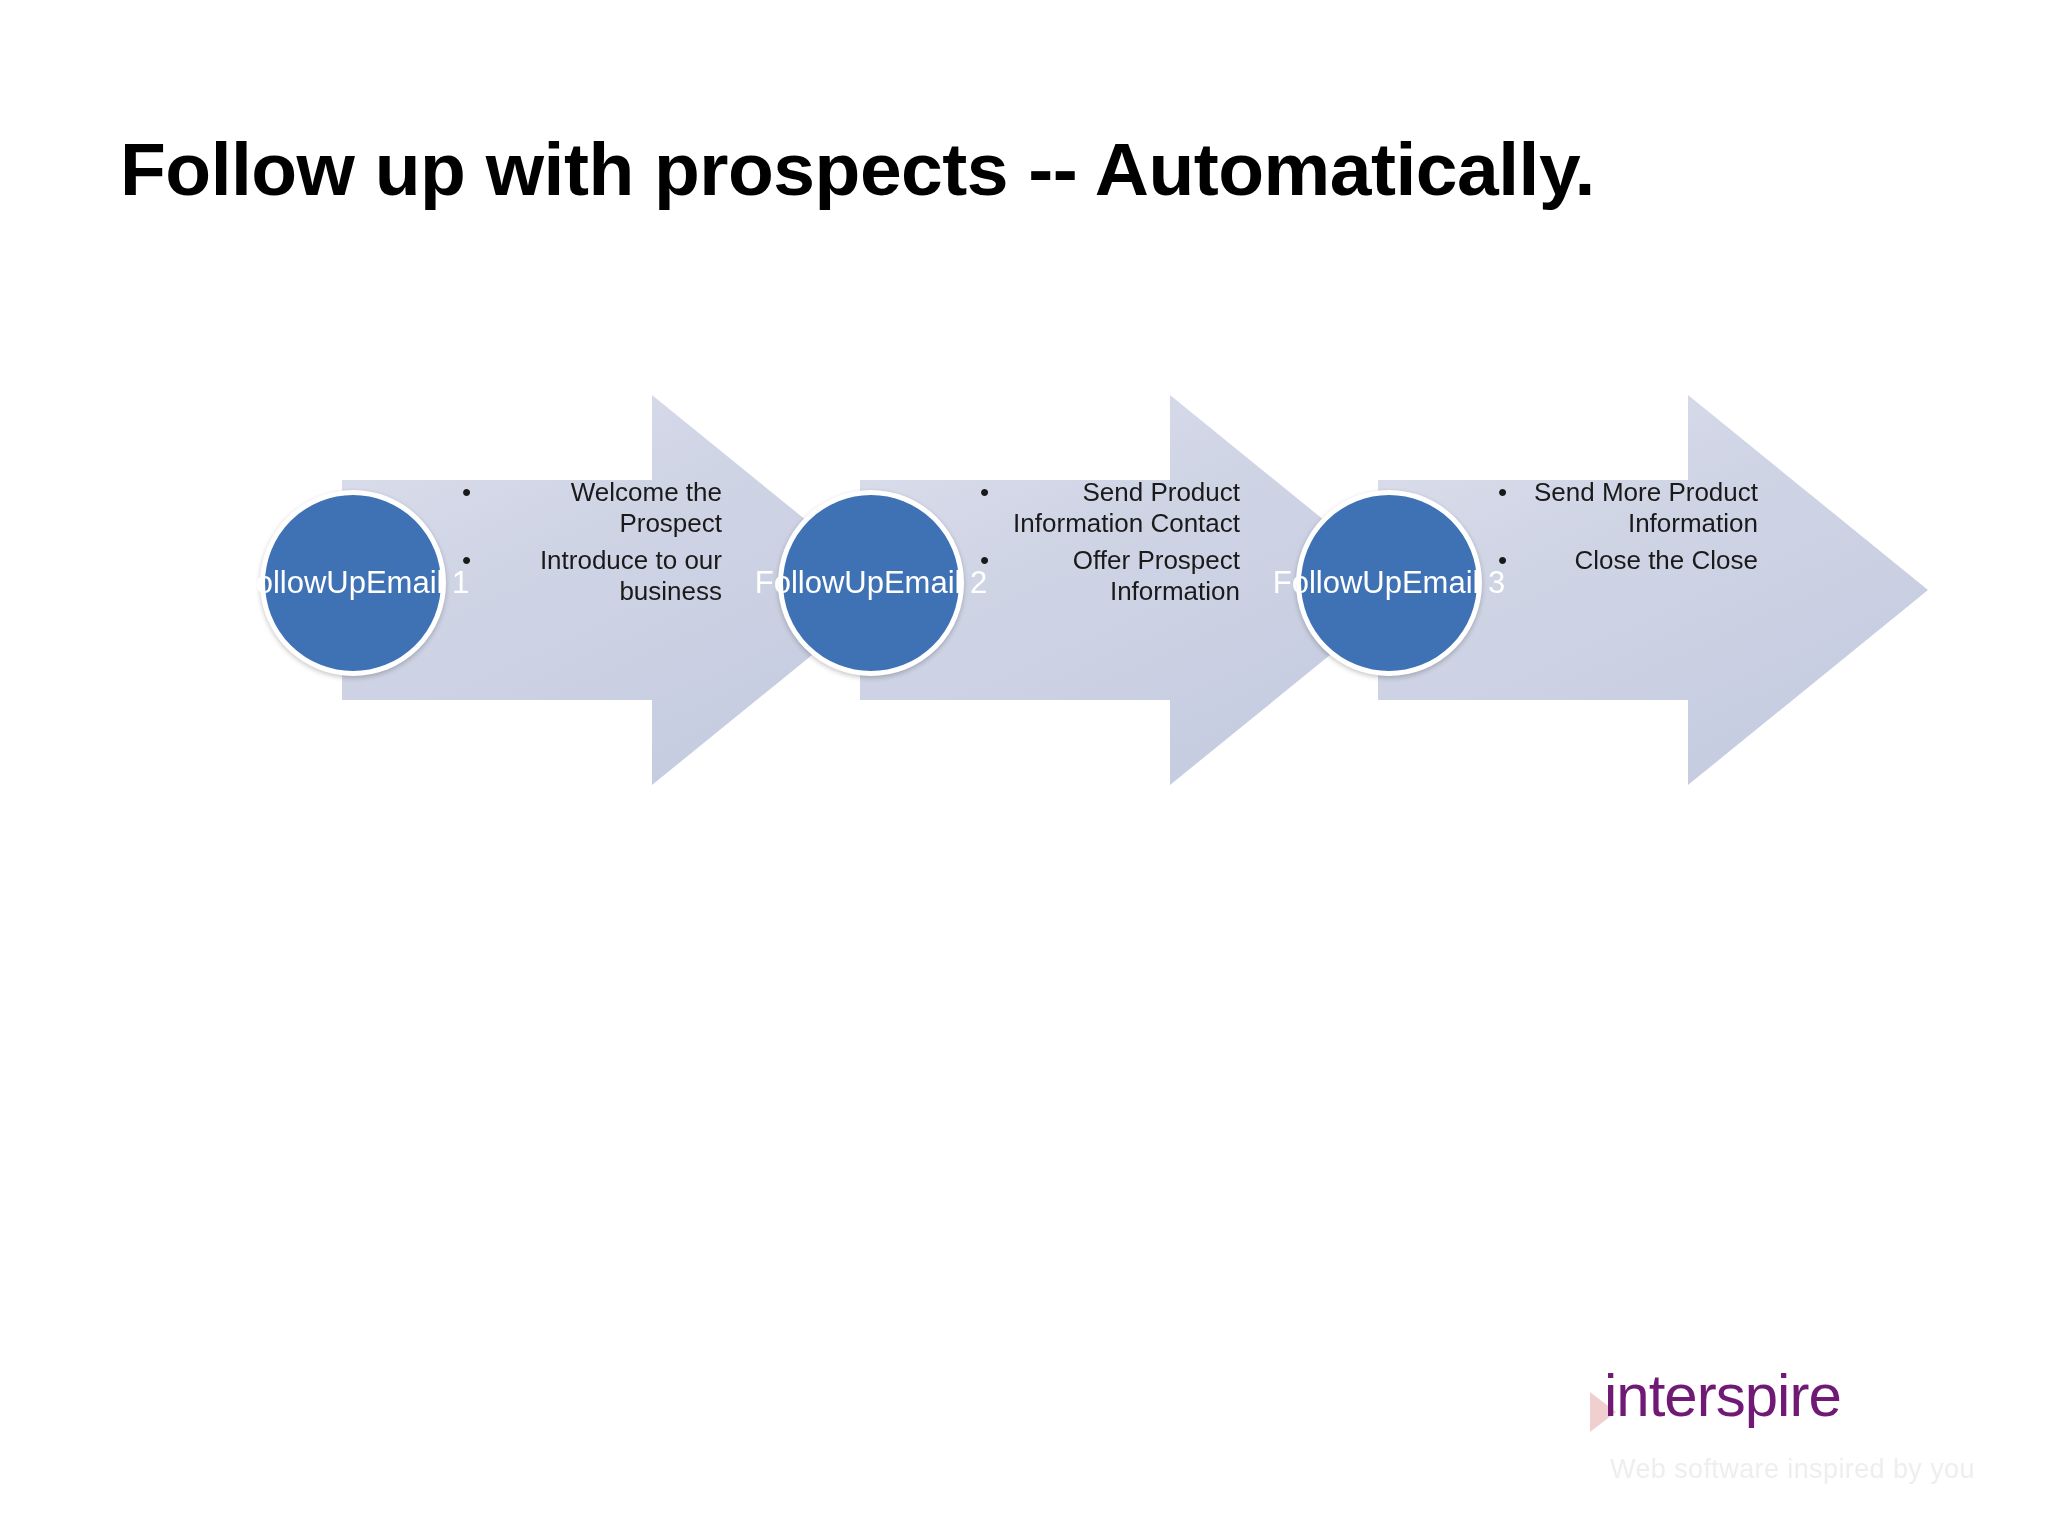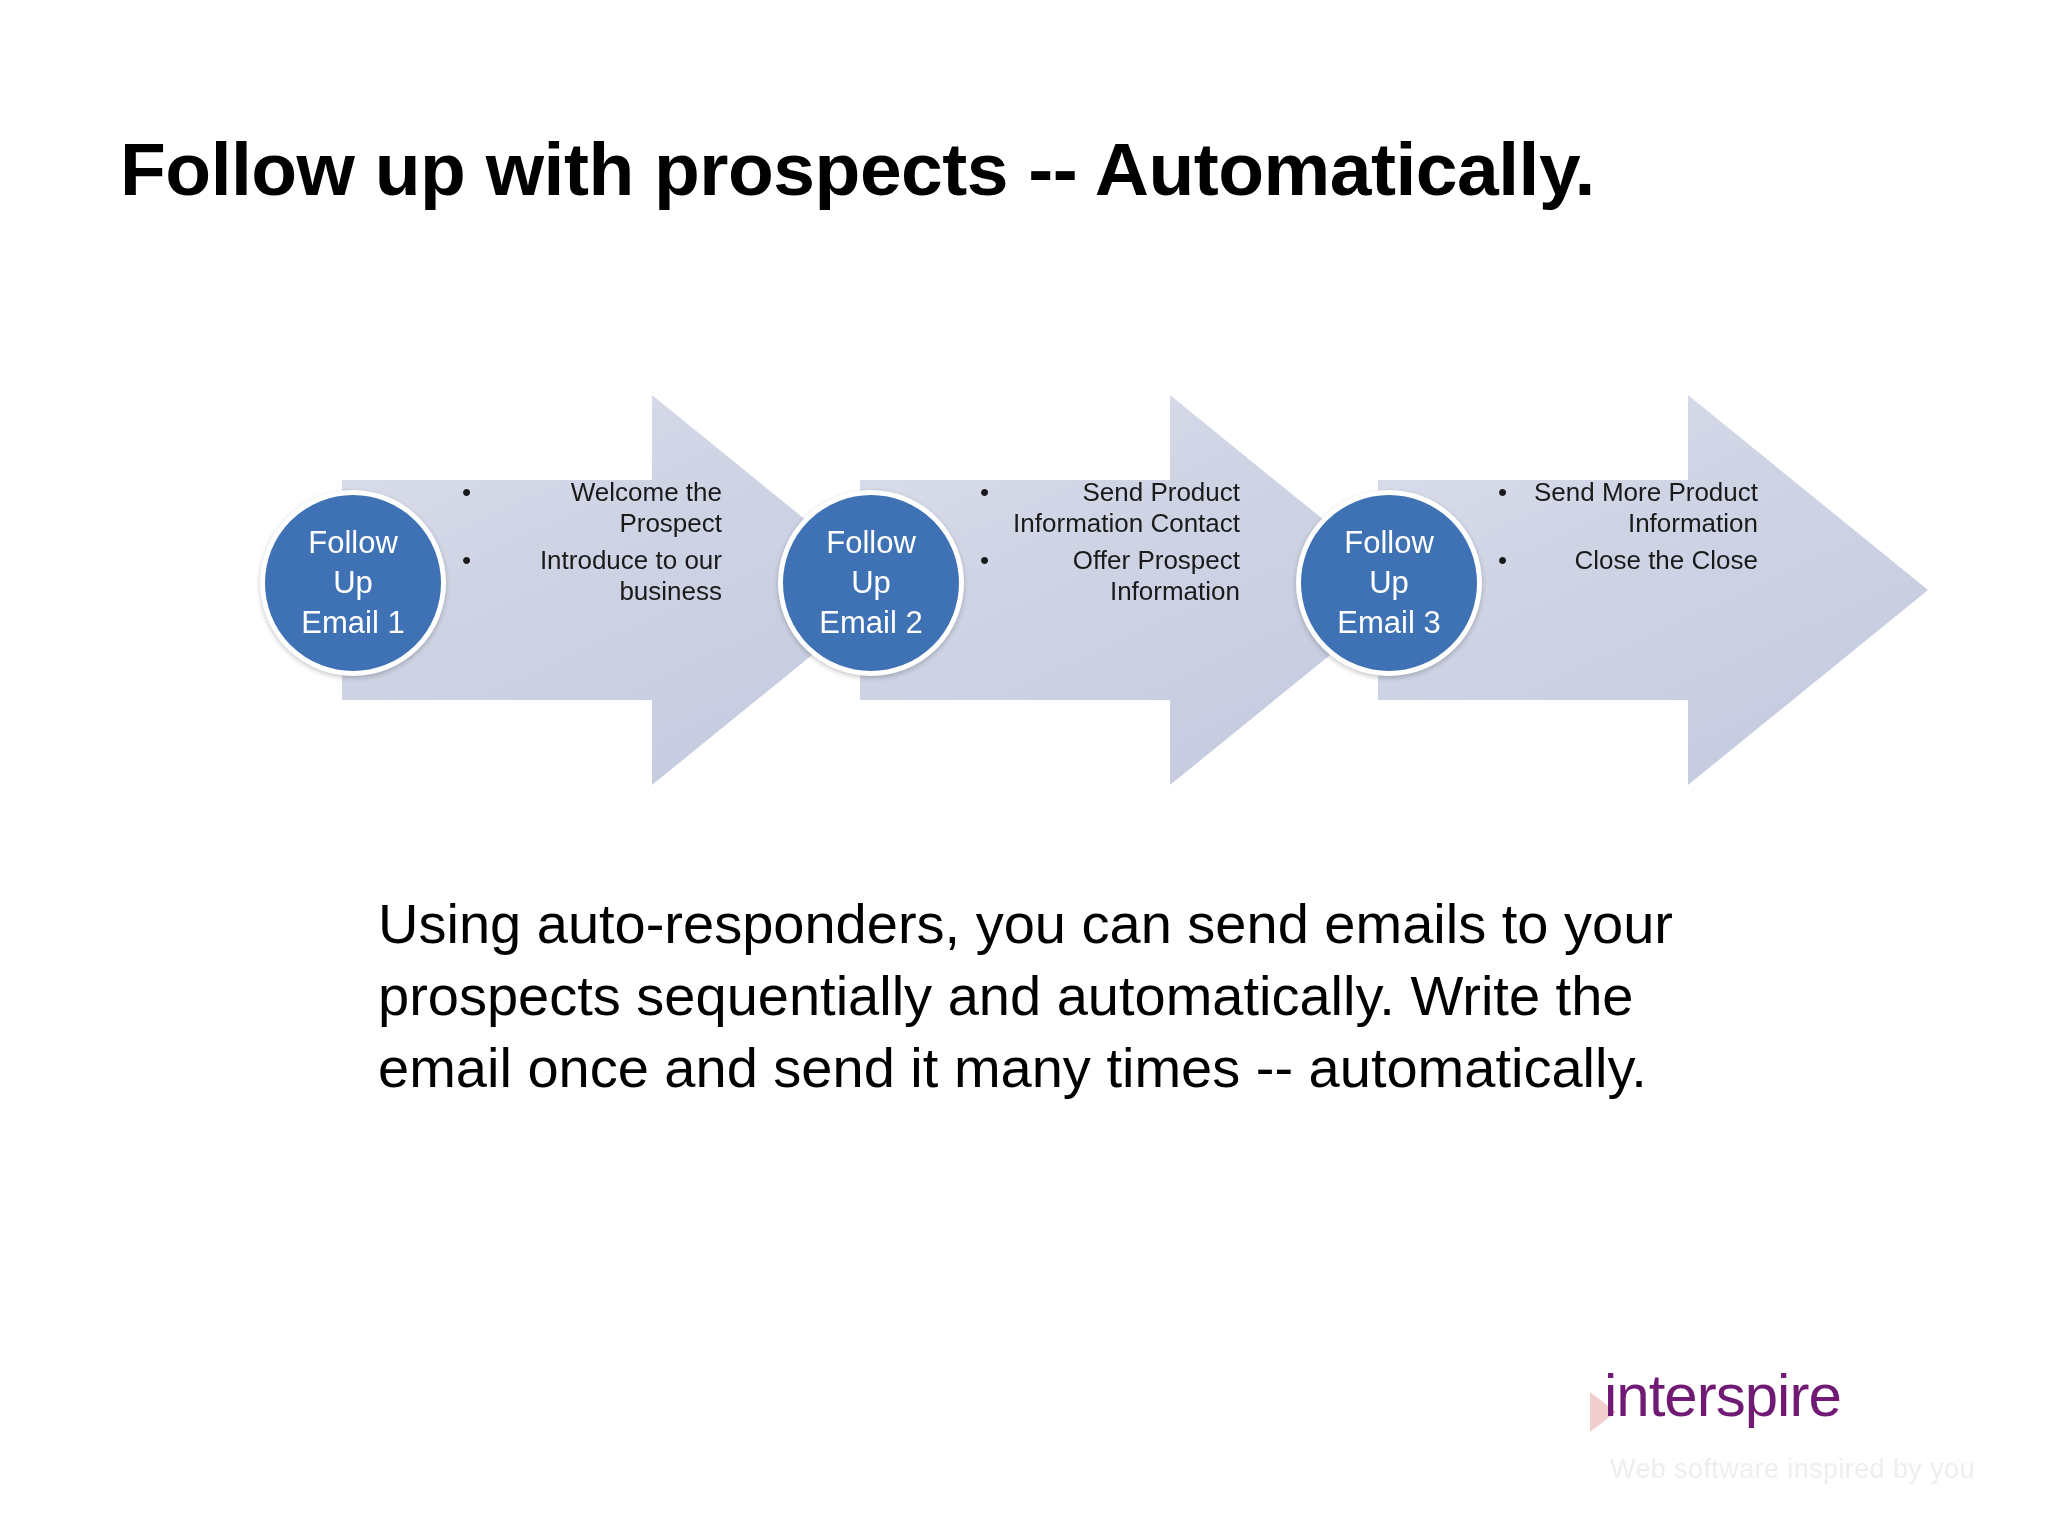--- a/index.html
+++ b/index.html
@@ -72,7 +72,7 @@
     box-sizing: border-box;
     box-shadow: 0 2px 5px rgba(0,0,0,0.22);
     display: flex;
-    flex-direction: column;
+    flex-direction: row;
     align-items: center;
     justify-content: center;
     color: #ffffff;

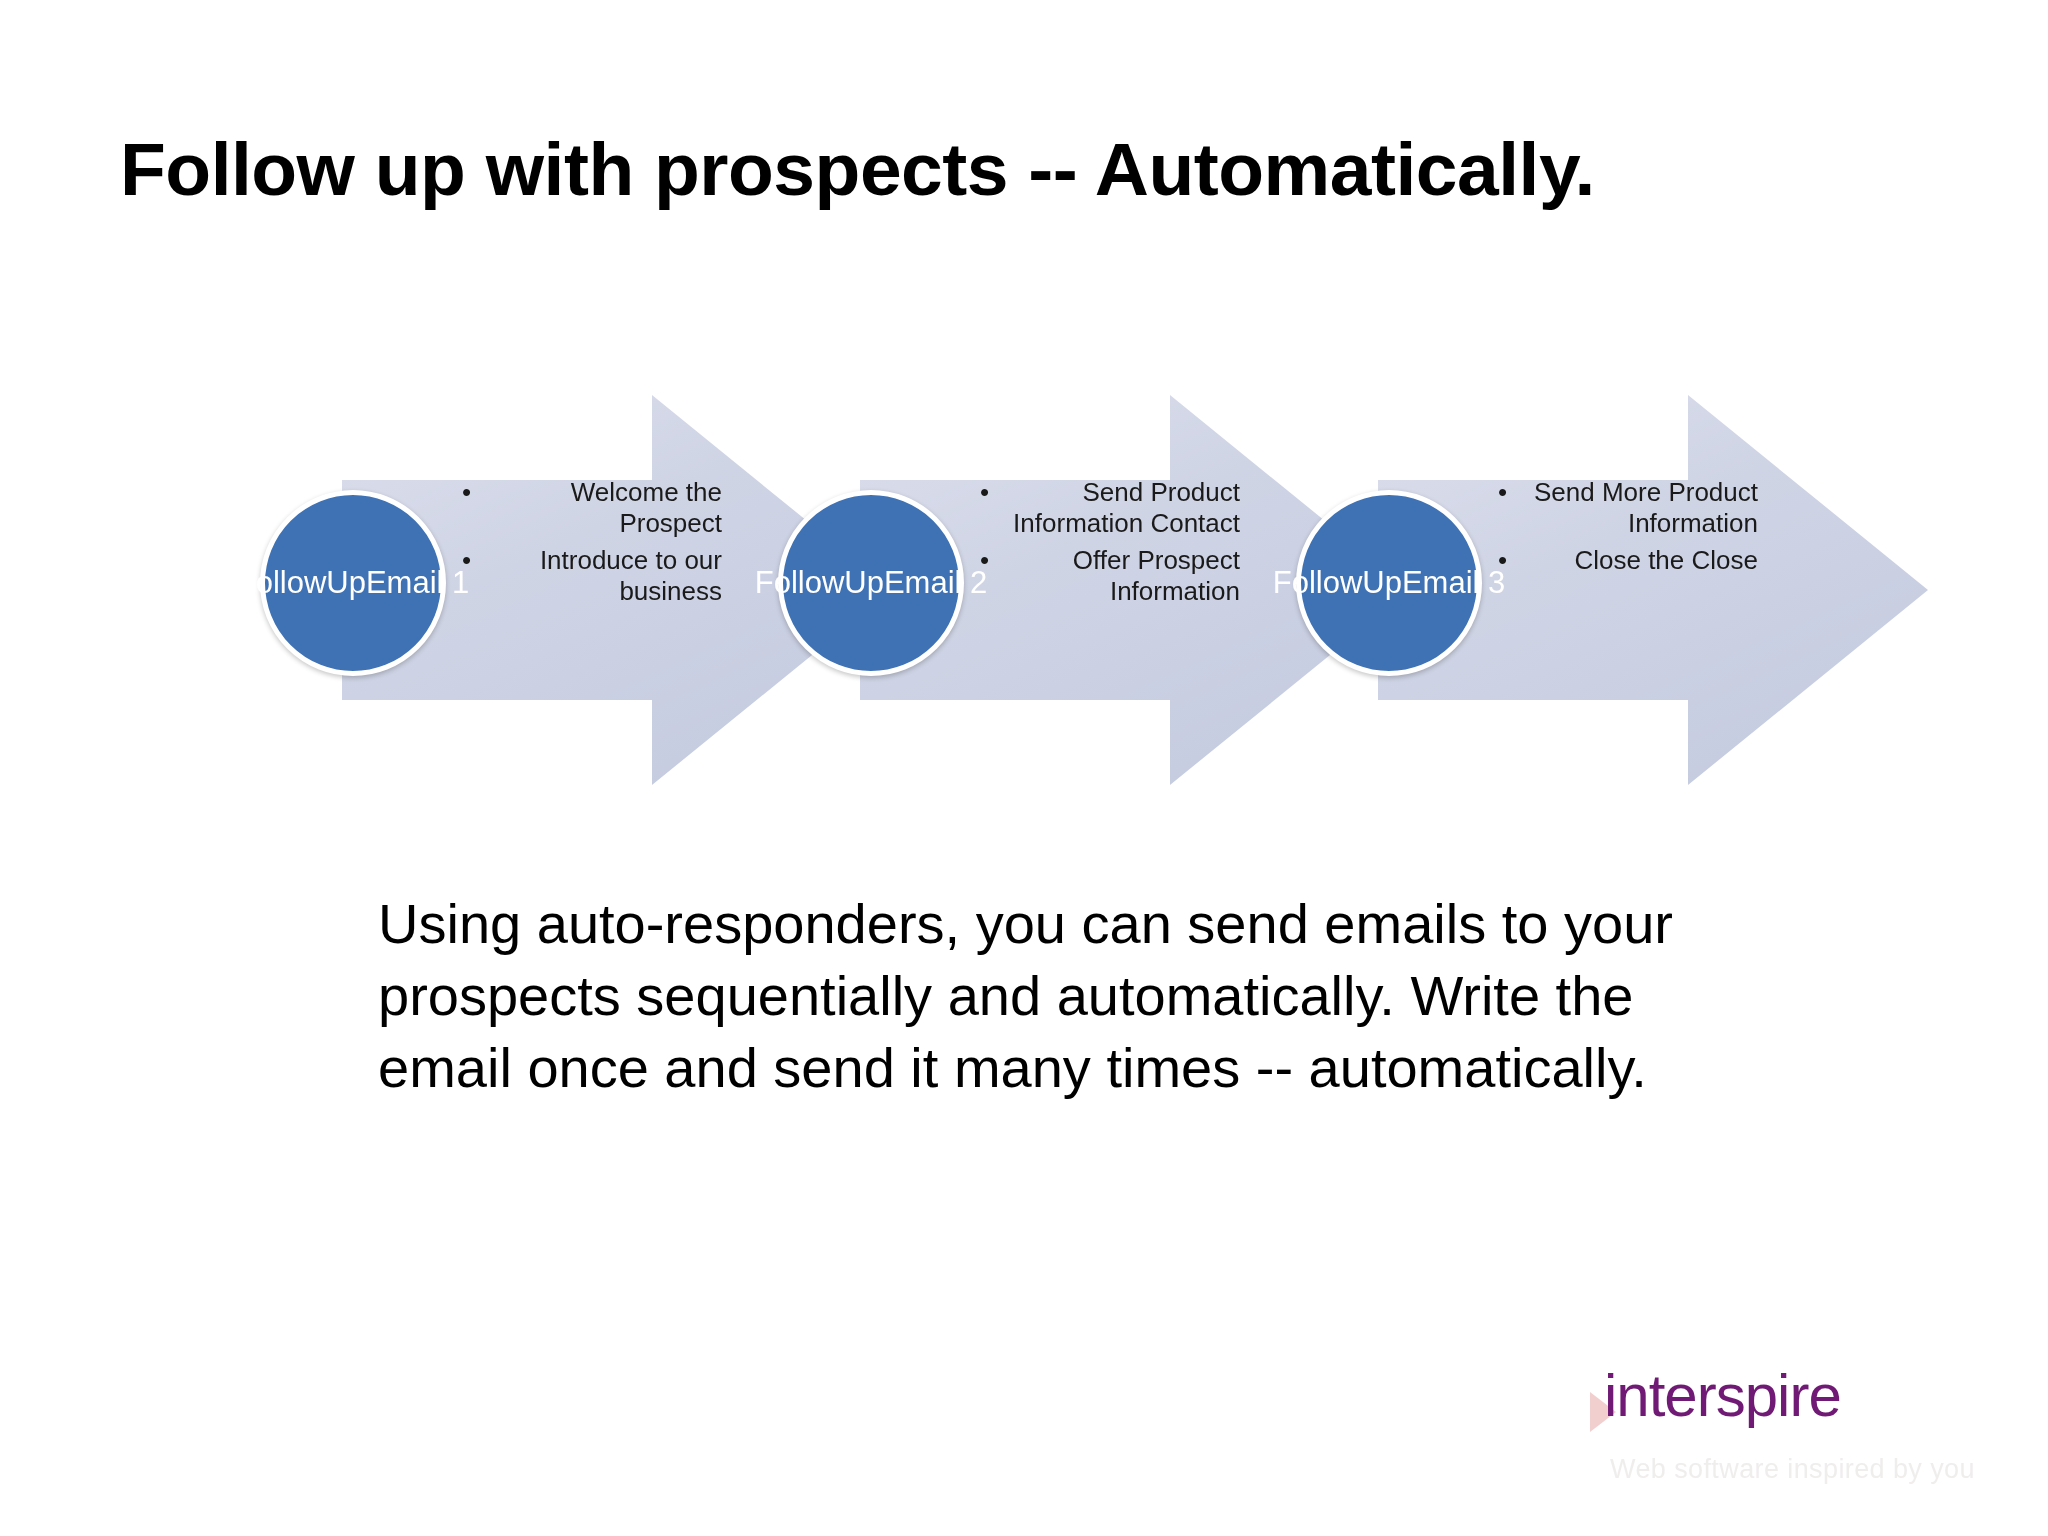--- a/index.html
+++ b/index.html
@@ -254,7 +254,6 @@
 
   </div>
 
-  <div class="body-text">Using auto-responders, you can send emails to your prospects sequentially and automatically. Write the email once and send it many times -- automatically.</div>
 
   <div class="logo">
     <div class="logo-mark"></div>

